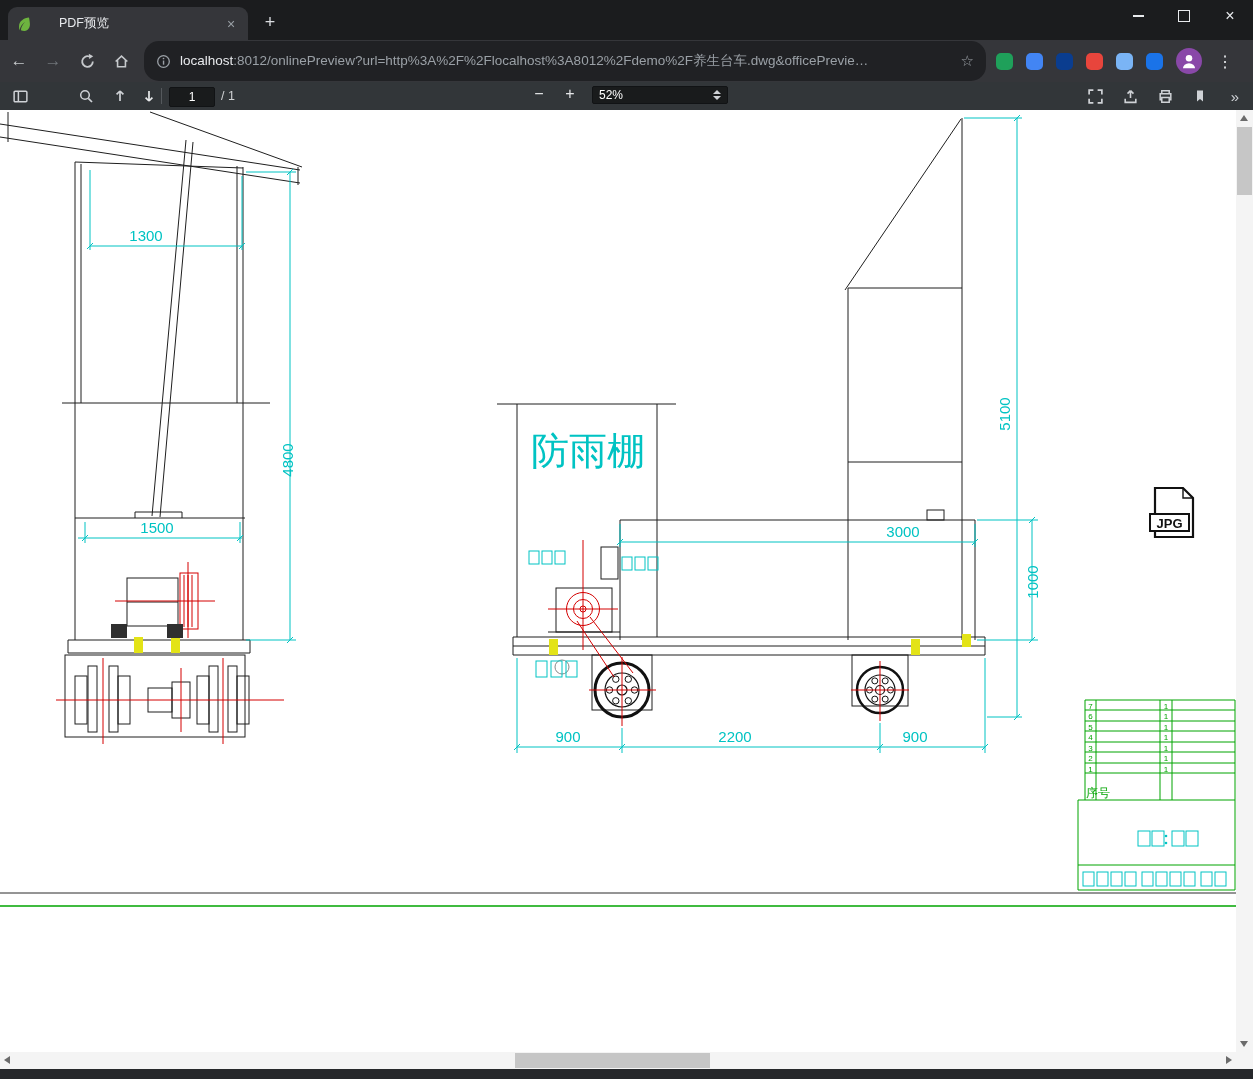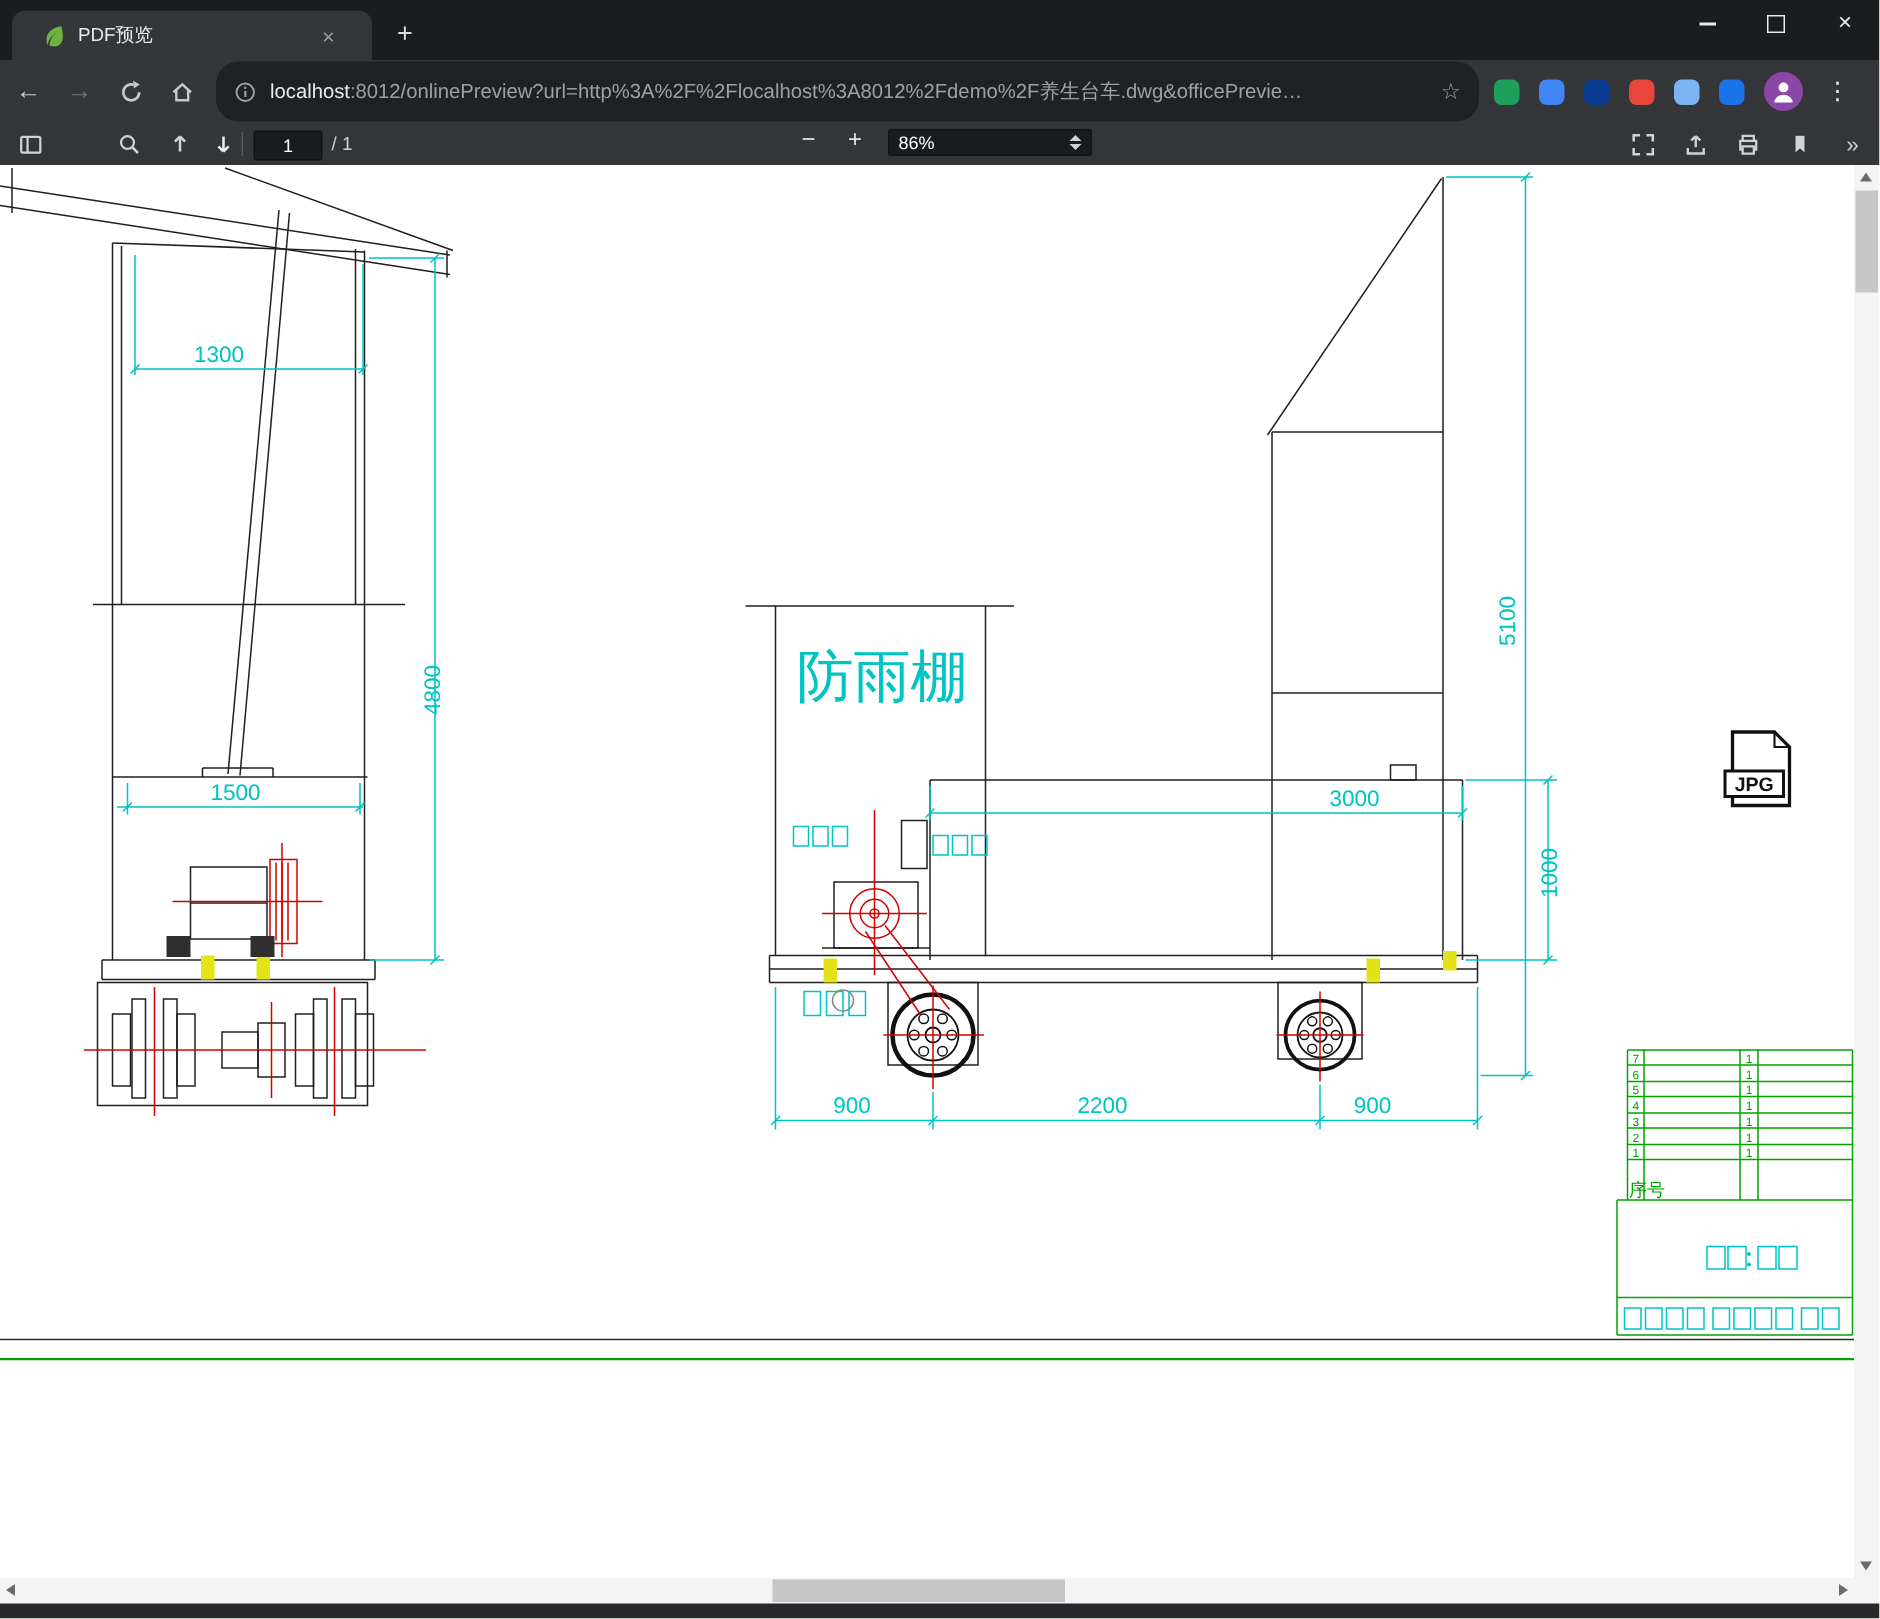--- a/index.html
+++ b/index.html
@@ -9,7 +9,7 @@
   
   .titlebar{position:absolute;top:0;left:0;width:1253px;height:40px;background:#1b1c1e;}
   .tab{position:absolute;left:8px;top:7px;width:240px;height:33px;background:#35363a;
-       border-radius:9px 9px 0 0;display:flex;align-items:center;padding:0 20px;box-sizing:border-box;}
+       border-radius:9px 9px 0 0;display:flex;align-items:center;padding:0 8px;box-sizing:border-box;gap:19px;}
   .tab-title{color:#e8eaed;font-size:12.5px;margin-left:8px;white-space:nowrap;overflow:hidden;flex:1;}
   .tab-close{color:#9aa0a6;font-size:14px;width:18px;height:18px;line-height:18px;text-align:center;border-radius:50%;}
   .new-tab{position:absolute;left:258px;top:11px;color:#dadce0;font-size:18px;width:24px;height:24px;

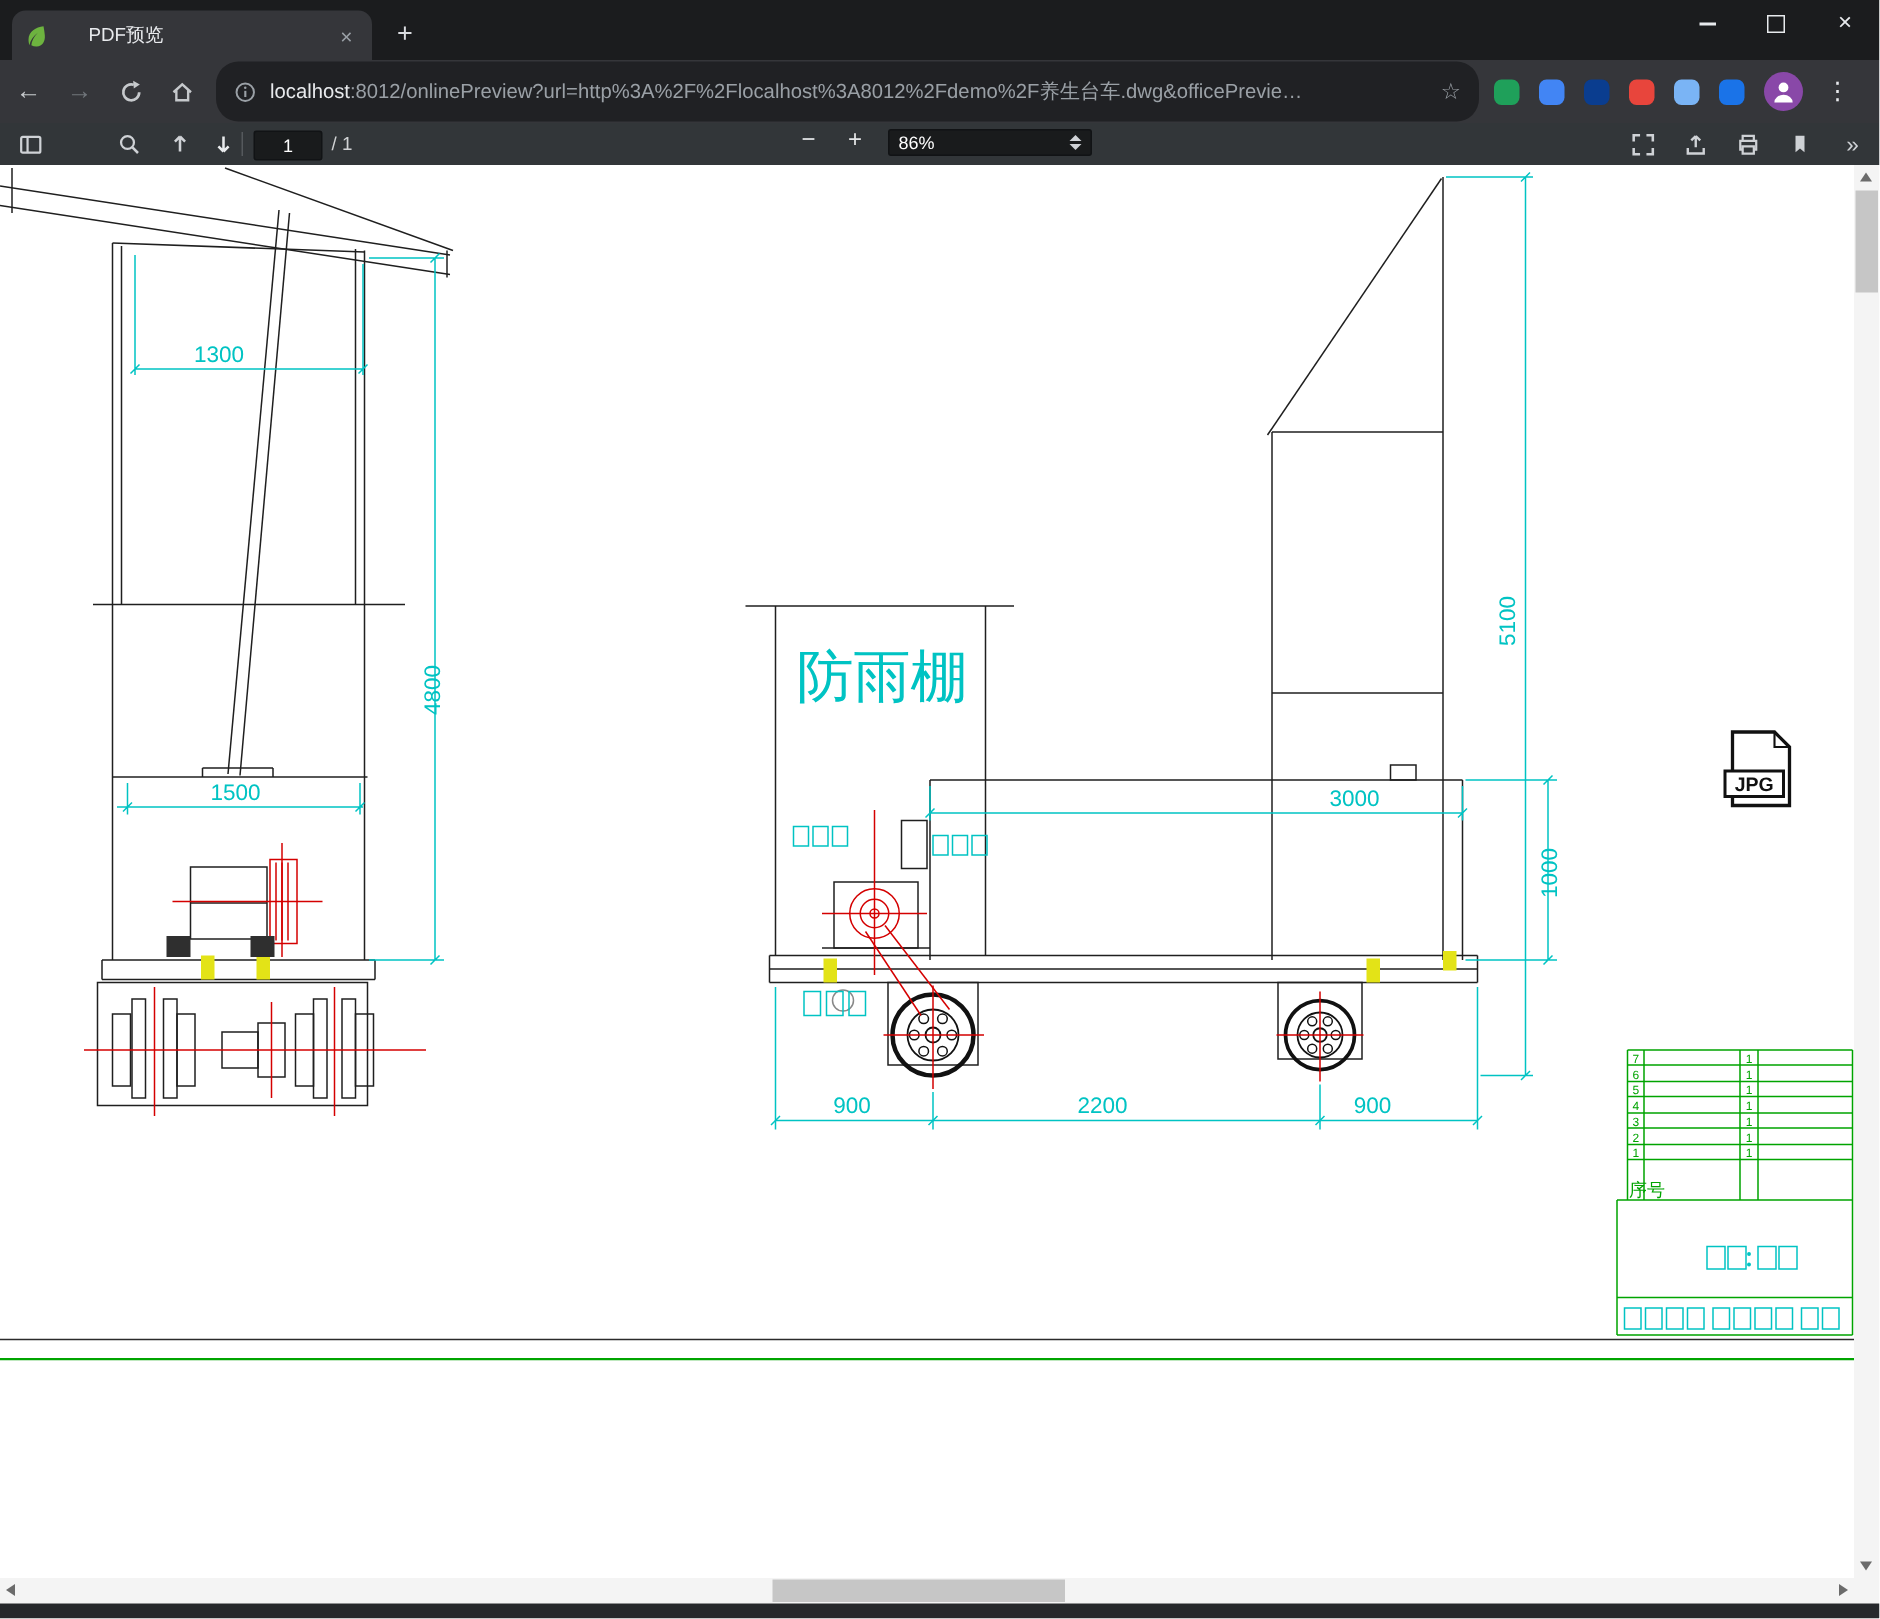--- a/index.html
+++ b/index.html
@@ -169,7 +169,7 @@
   <div class="zoom-minus">−</div>
   <div class="zoom-plus">+</div>
   <div class="zoom-select">
-    <span class="zs-label">86%</span>
+    <span class="zs-label">52%</span>
     <span class="spin">
         <span class="tri-up"></span>
         <span class="tri-down"></span>

